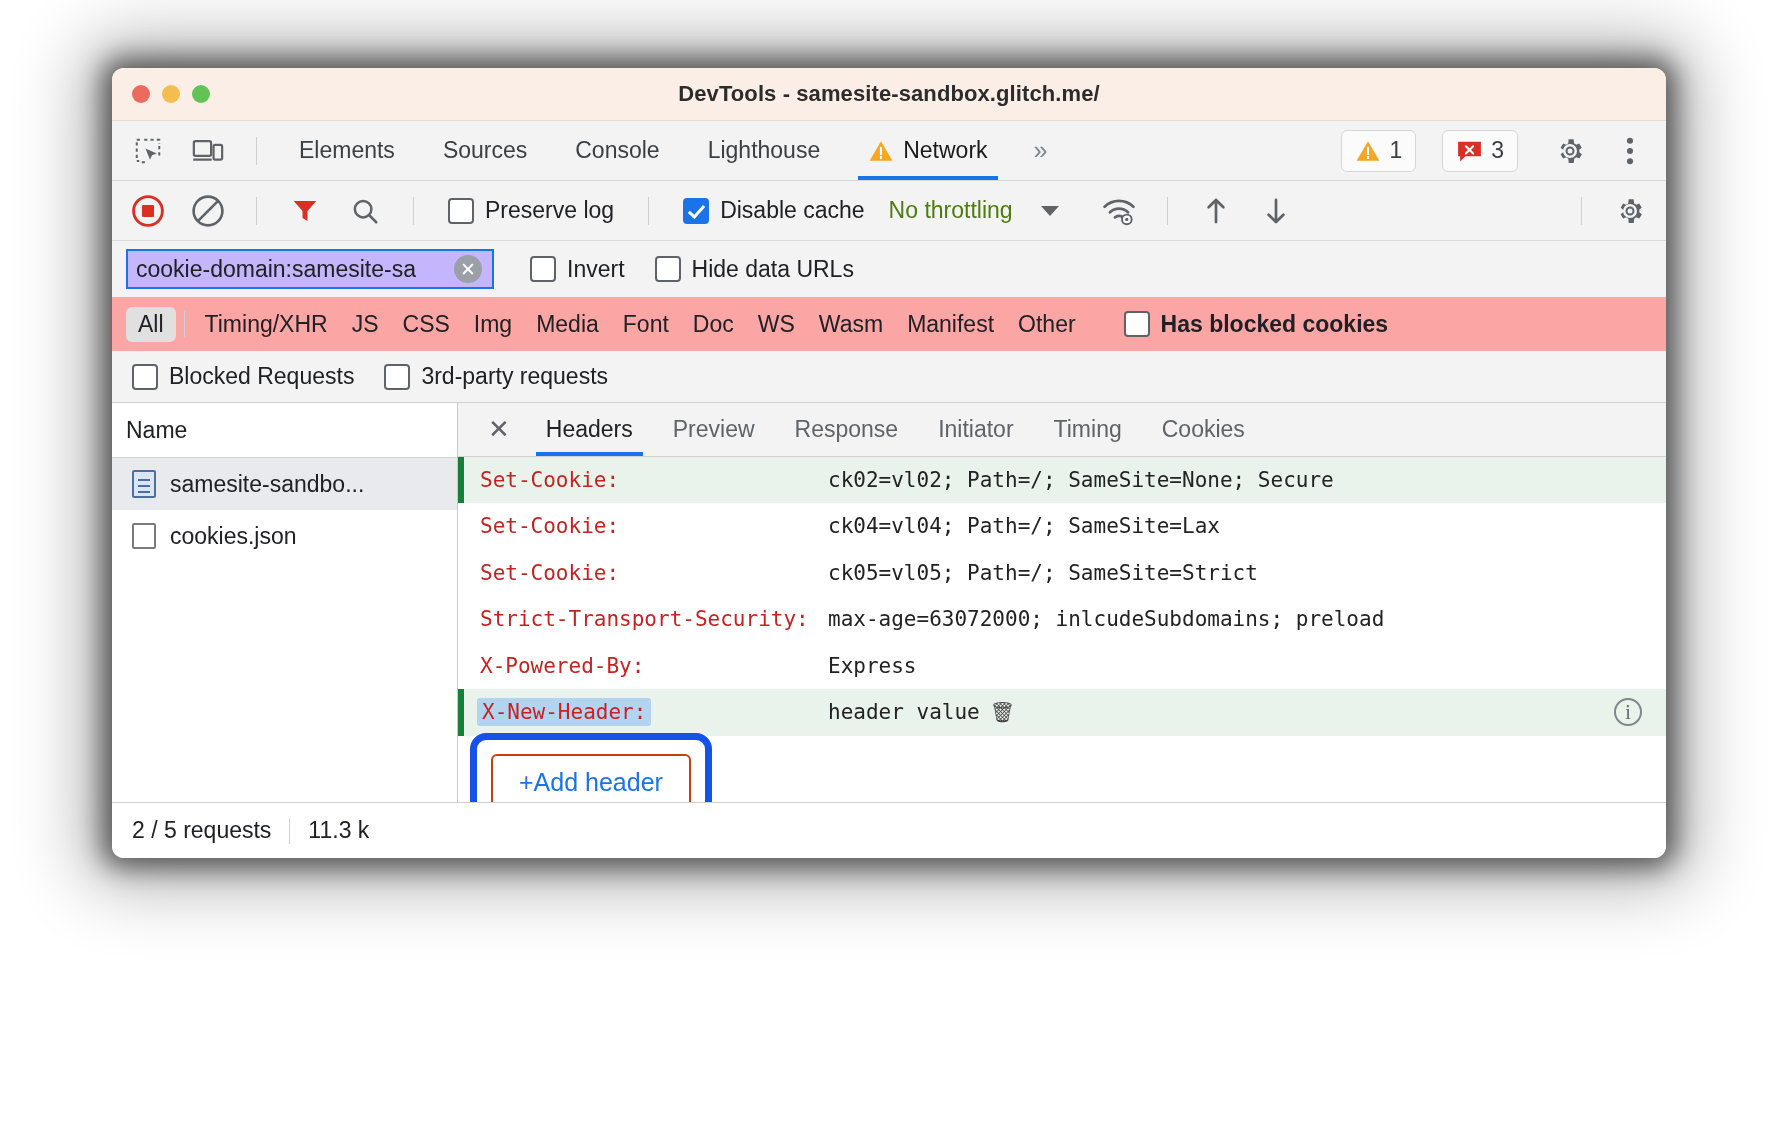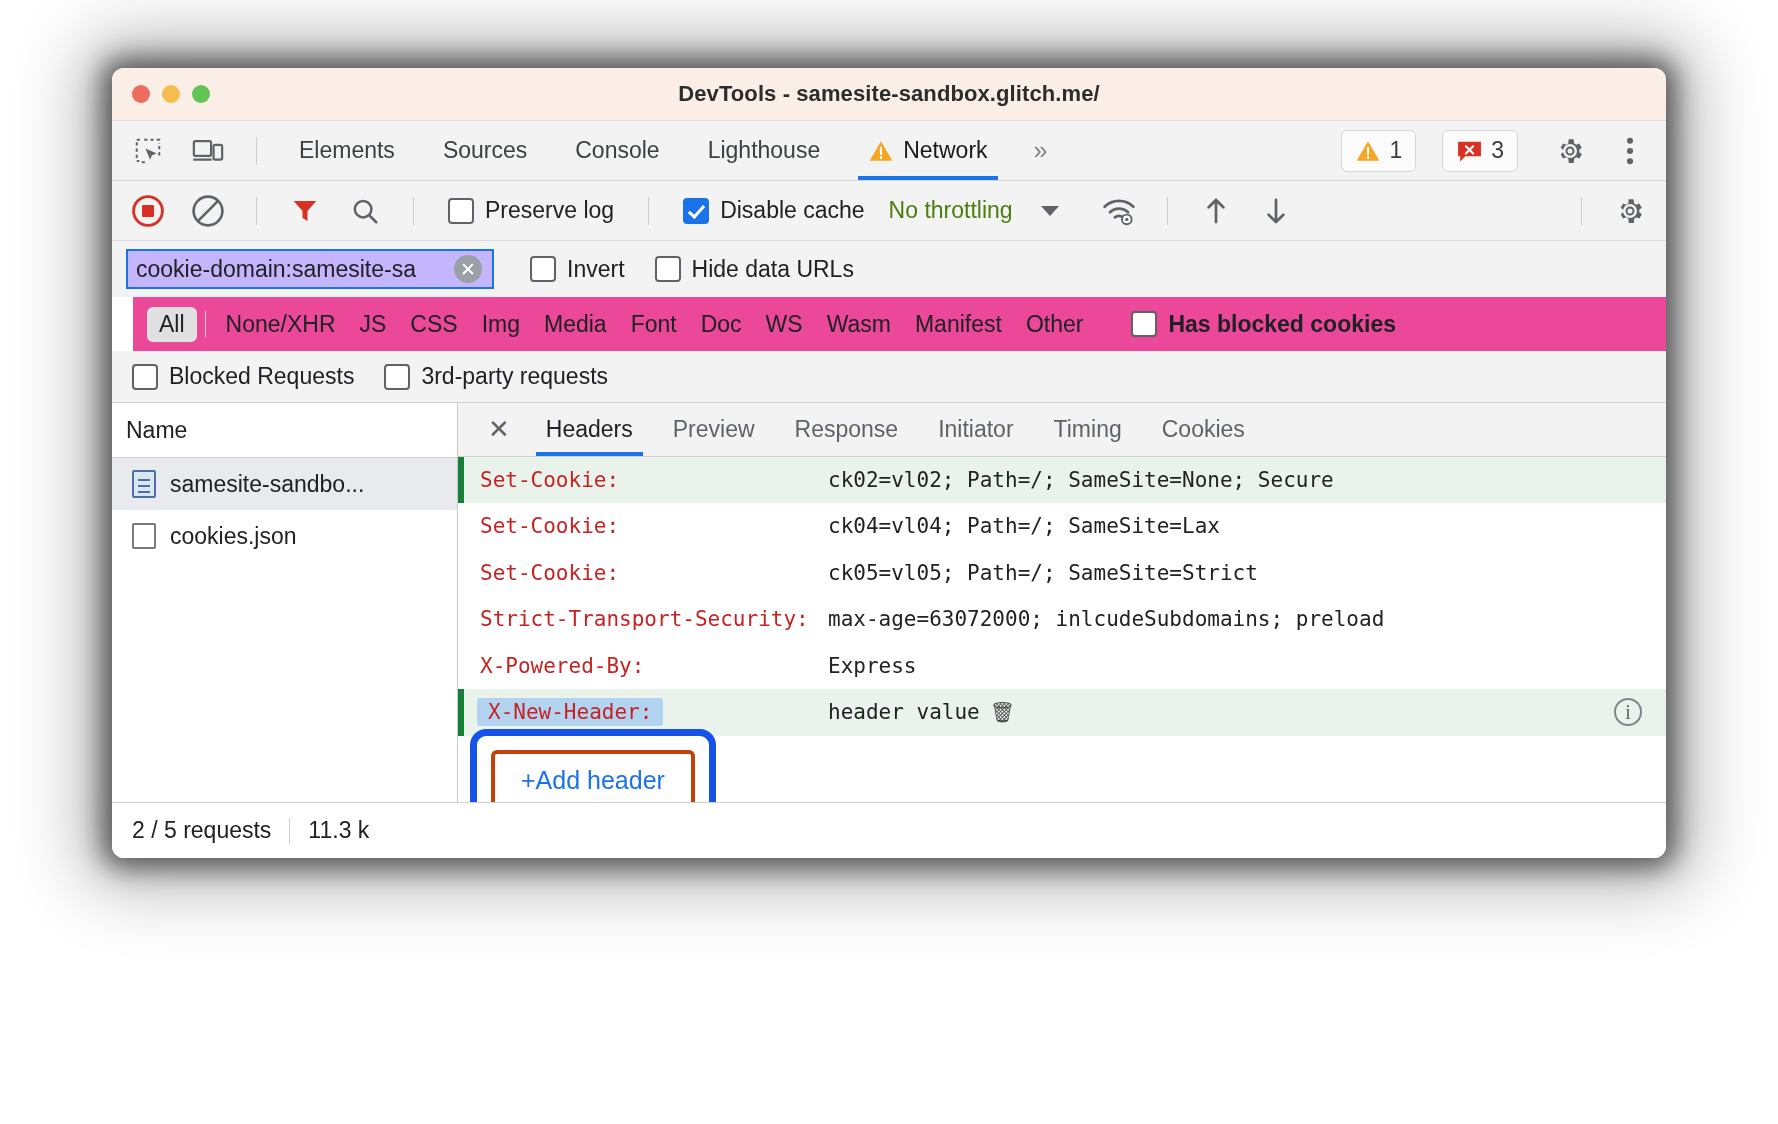--- a/index.html
+++ b/index.html
@@ -217,12 +217,11 @@
   .typerow {
     height: 54px;
     min-height: 54px;
-    background: #ec4899;
+    background: #fca5a5;
     display: flex;
     align-items: center;
     padding: 0 14px;
     box-sizing: border-box;
-    margin-left: 21px;
   }
   .typeitem {
     font-size: 23px;

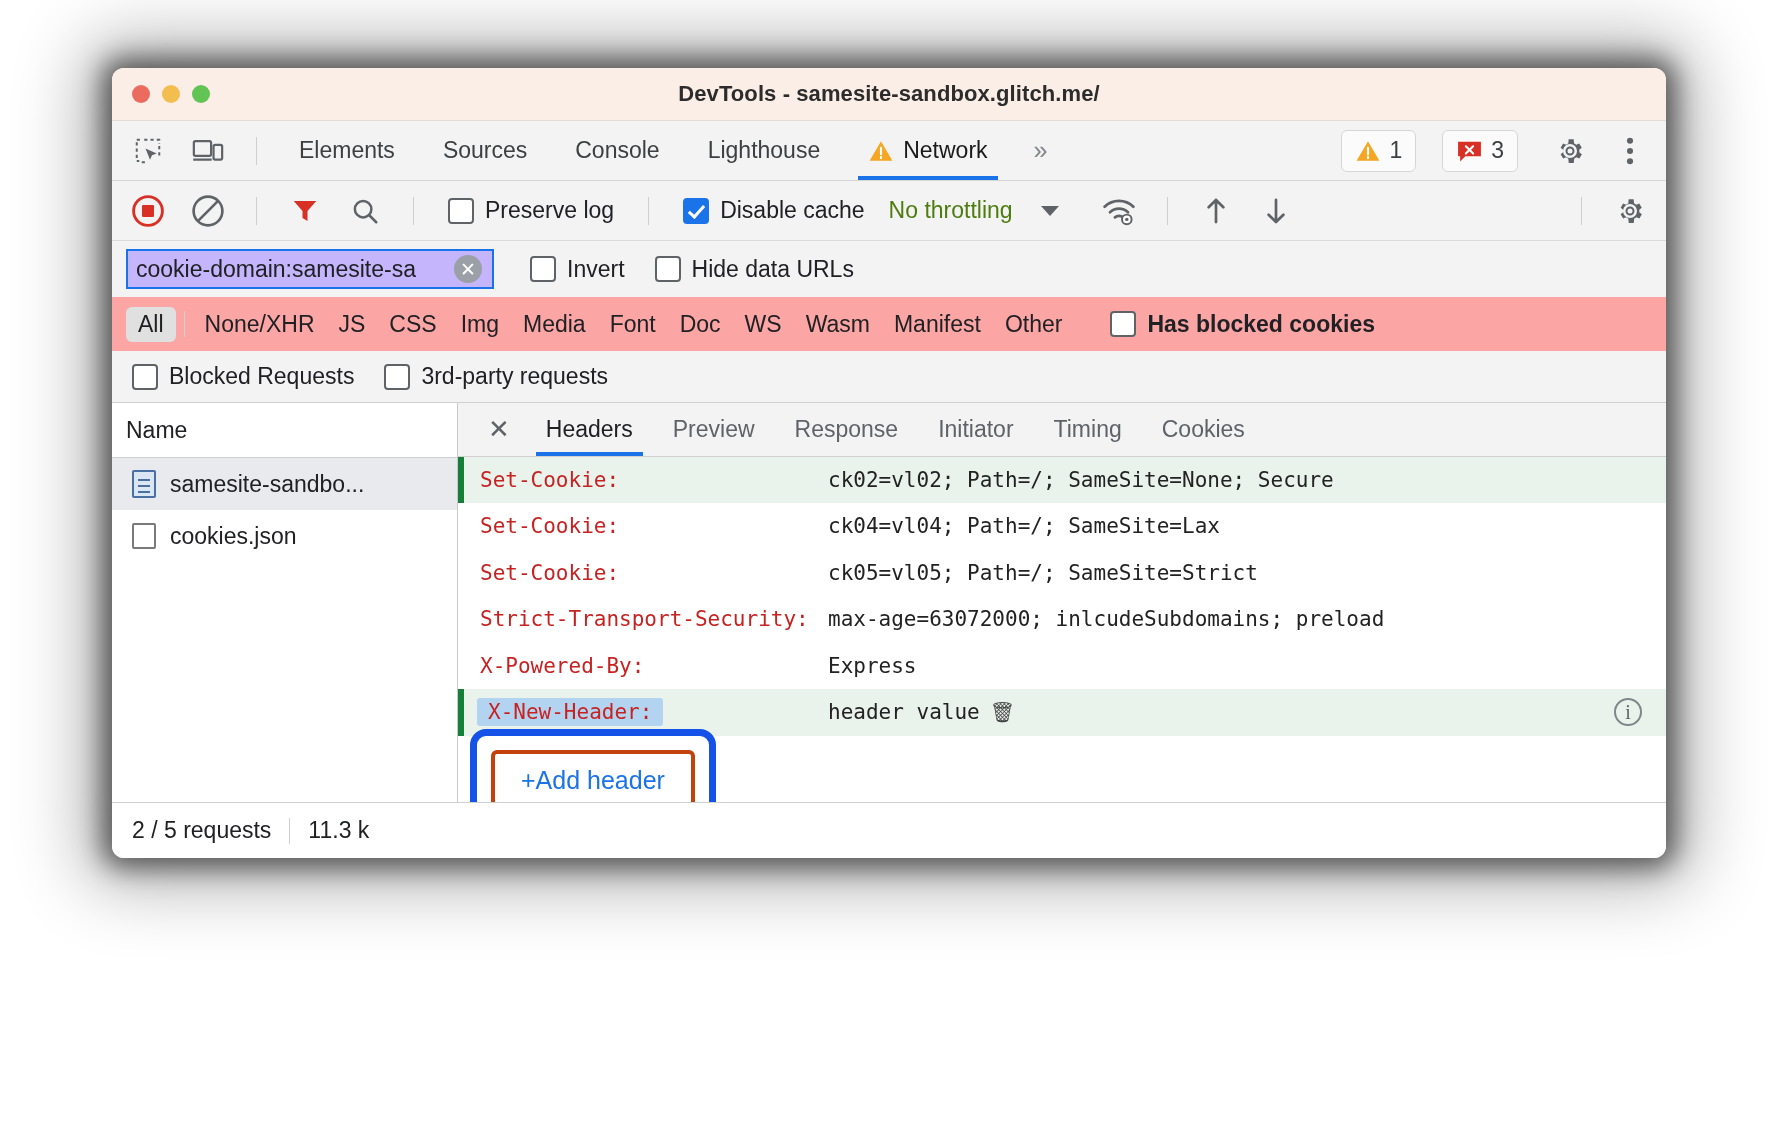--- a/index.html
+++ b/index.html
@@ -629,7 +629,7 @@
     <div class="typerow">
       <div class="typeitem active">All</div>
       <div class="typesep"></div>
-      <div class="typeitem">None/XHR</div>
+      <div class="typeitem">Timing/XHR</div>
       <div class="typeitem">JS</div>
       <div class="typeitem">CSS</div>
       <div class="typeitem">Img</div>

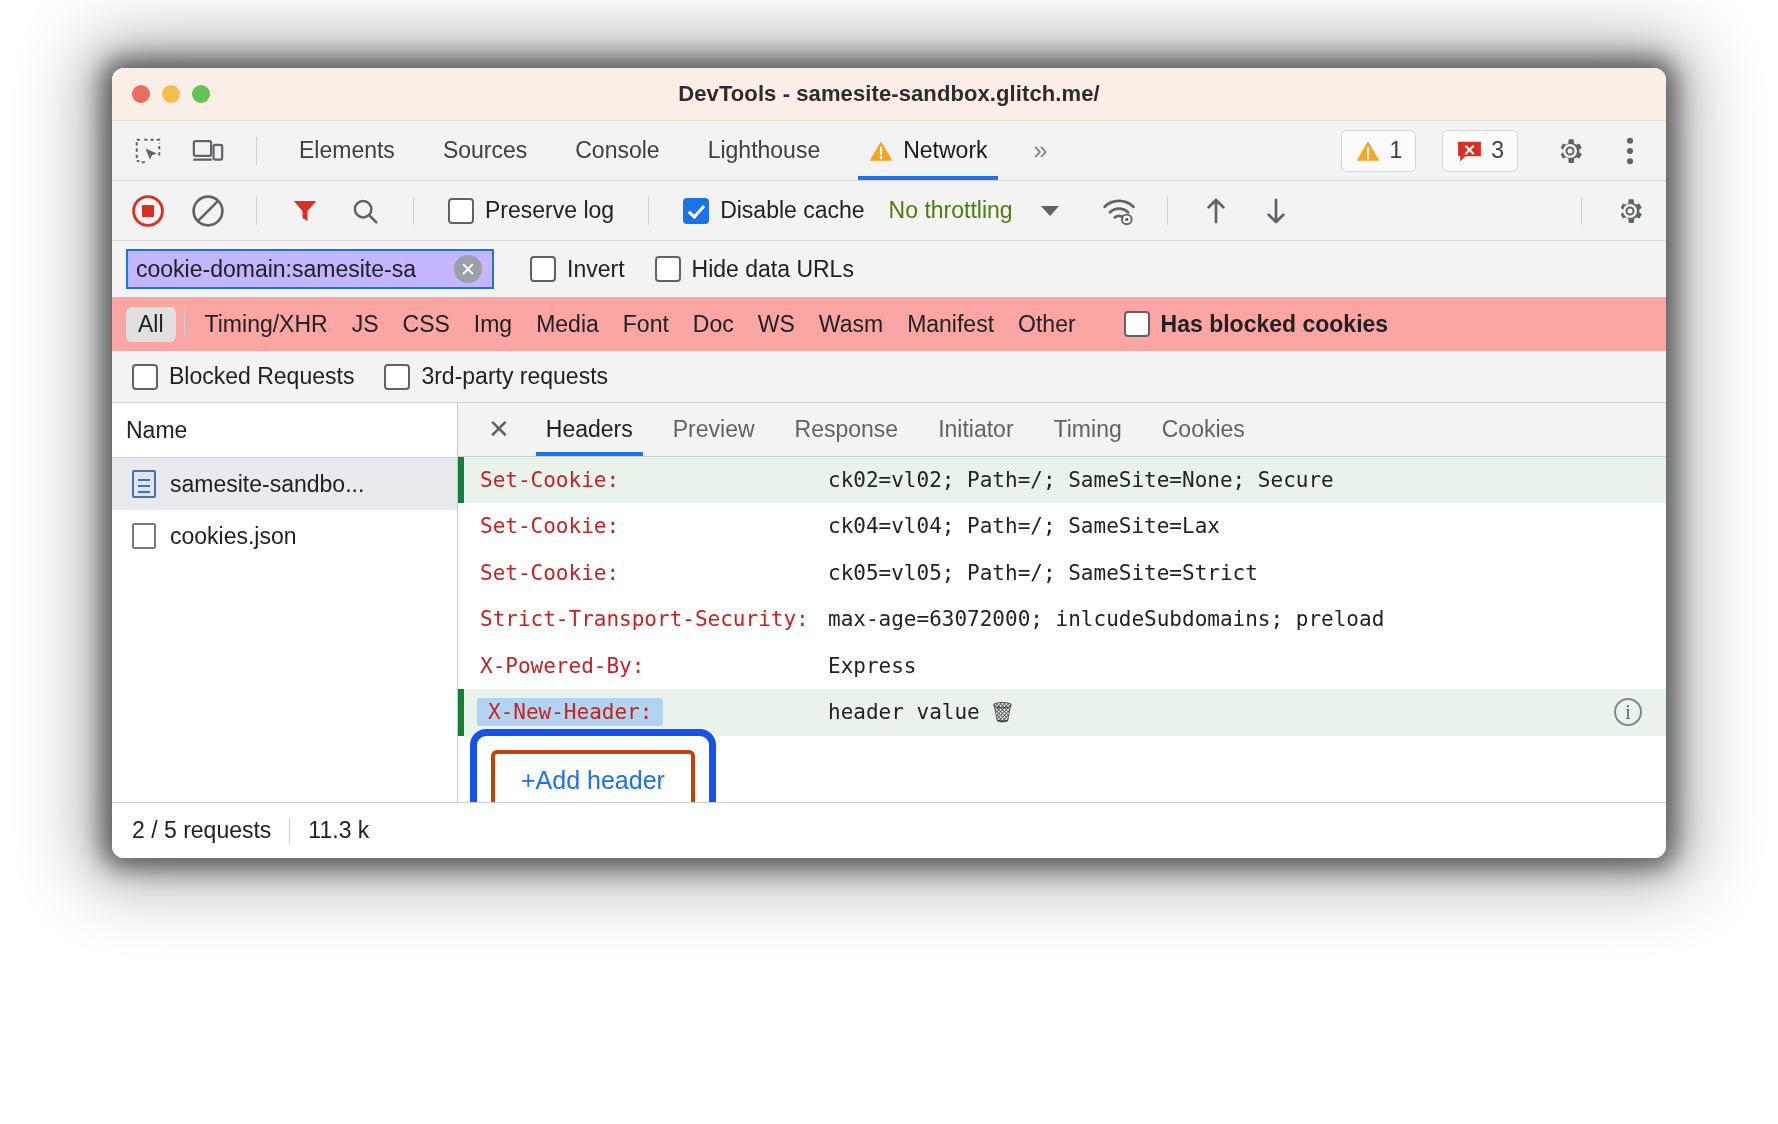--- a/index.html
+++ b/index.html
@@ -380,7 +380,7 @@
   .hname .sel {
     background: #b3d4f0;
     border-radius: 3px;
-    padding: 2px 11px;
+    padding: 2px 5px;
     margin: -2px -3px;
   }
   .hval {

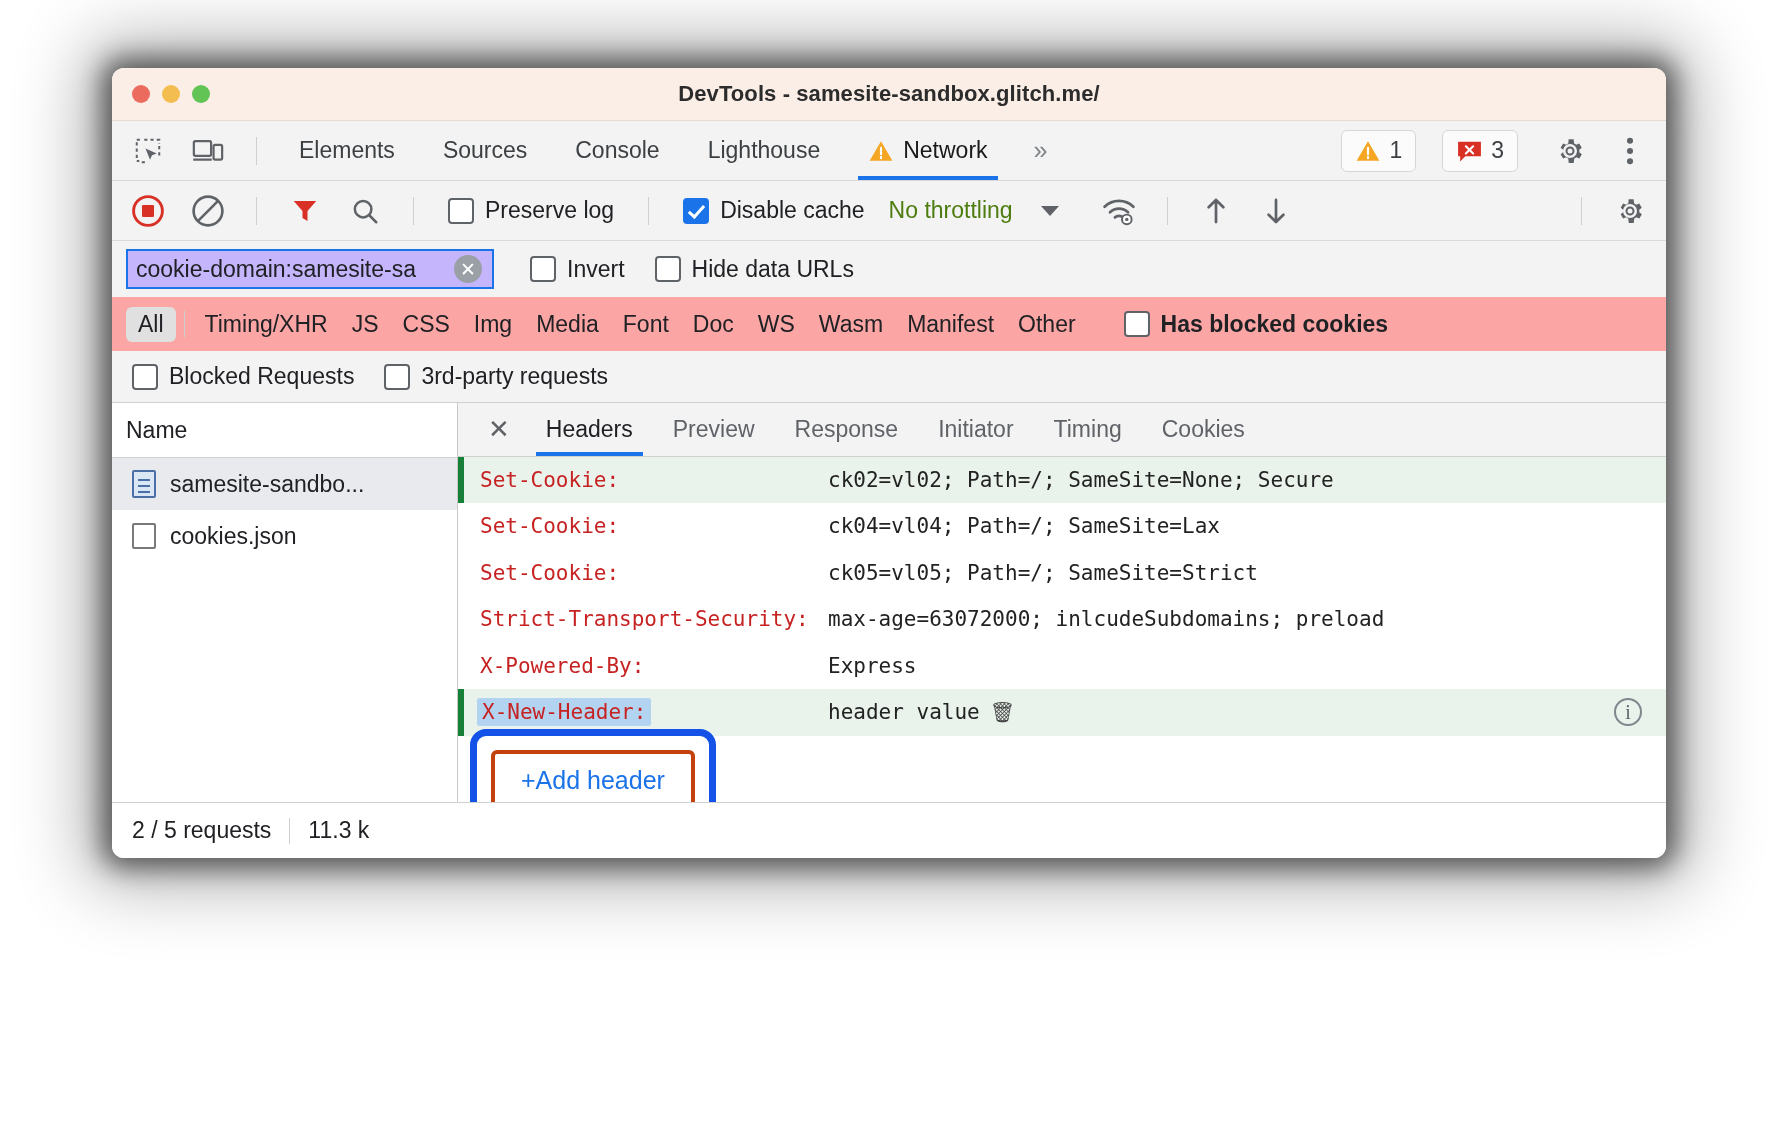--- a/index.html
+++ b/index.html
@@ -422,7 +422,7 @@
   }
   .addheader-btn {
     background: #fff;
-    border: 4px solid #c2410c;
+    border: 2px solid #c2410c;
     border-radius: 6px;
     color: #1a73e8;
     font-size: 25px;

